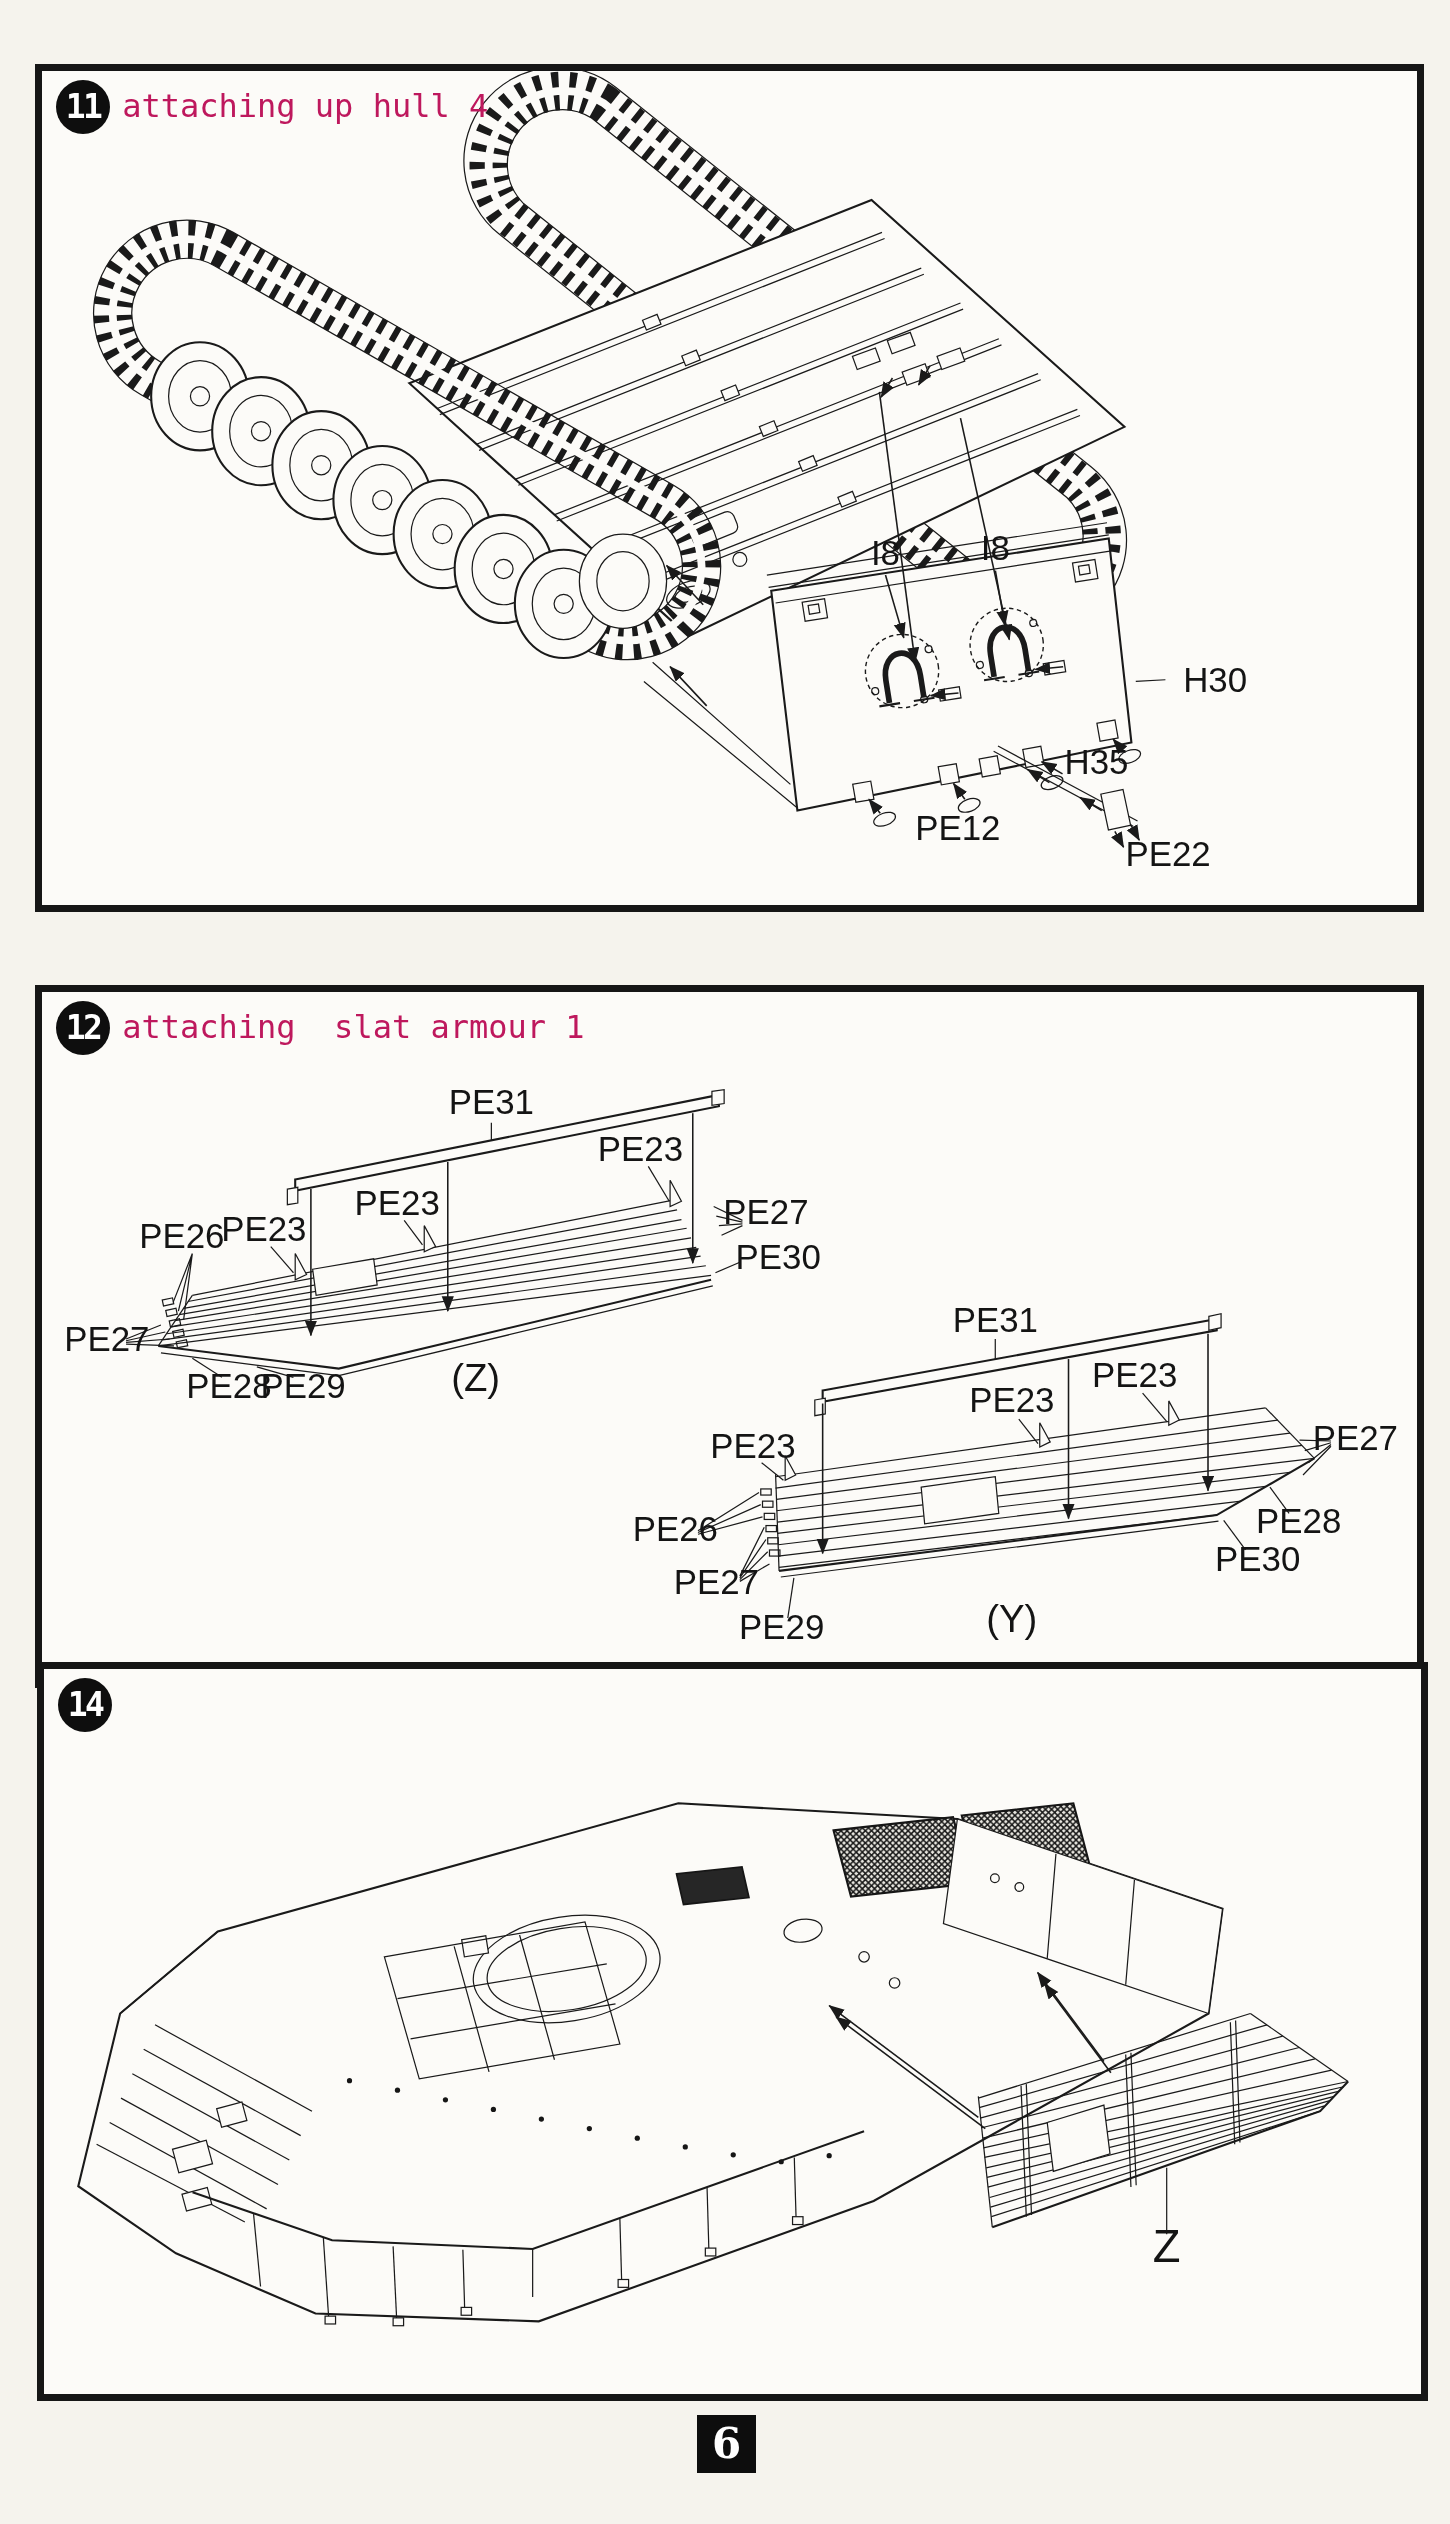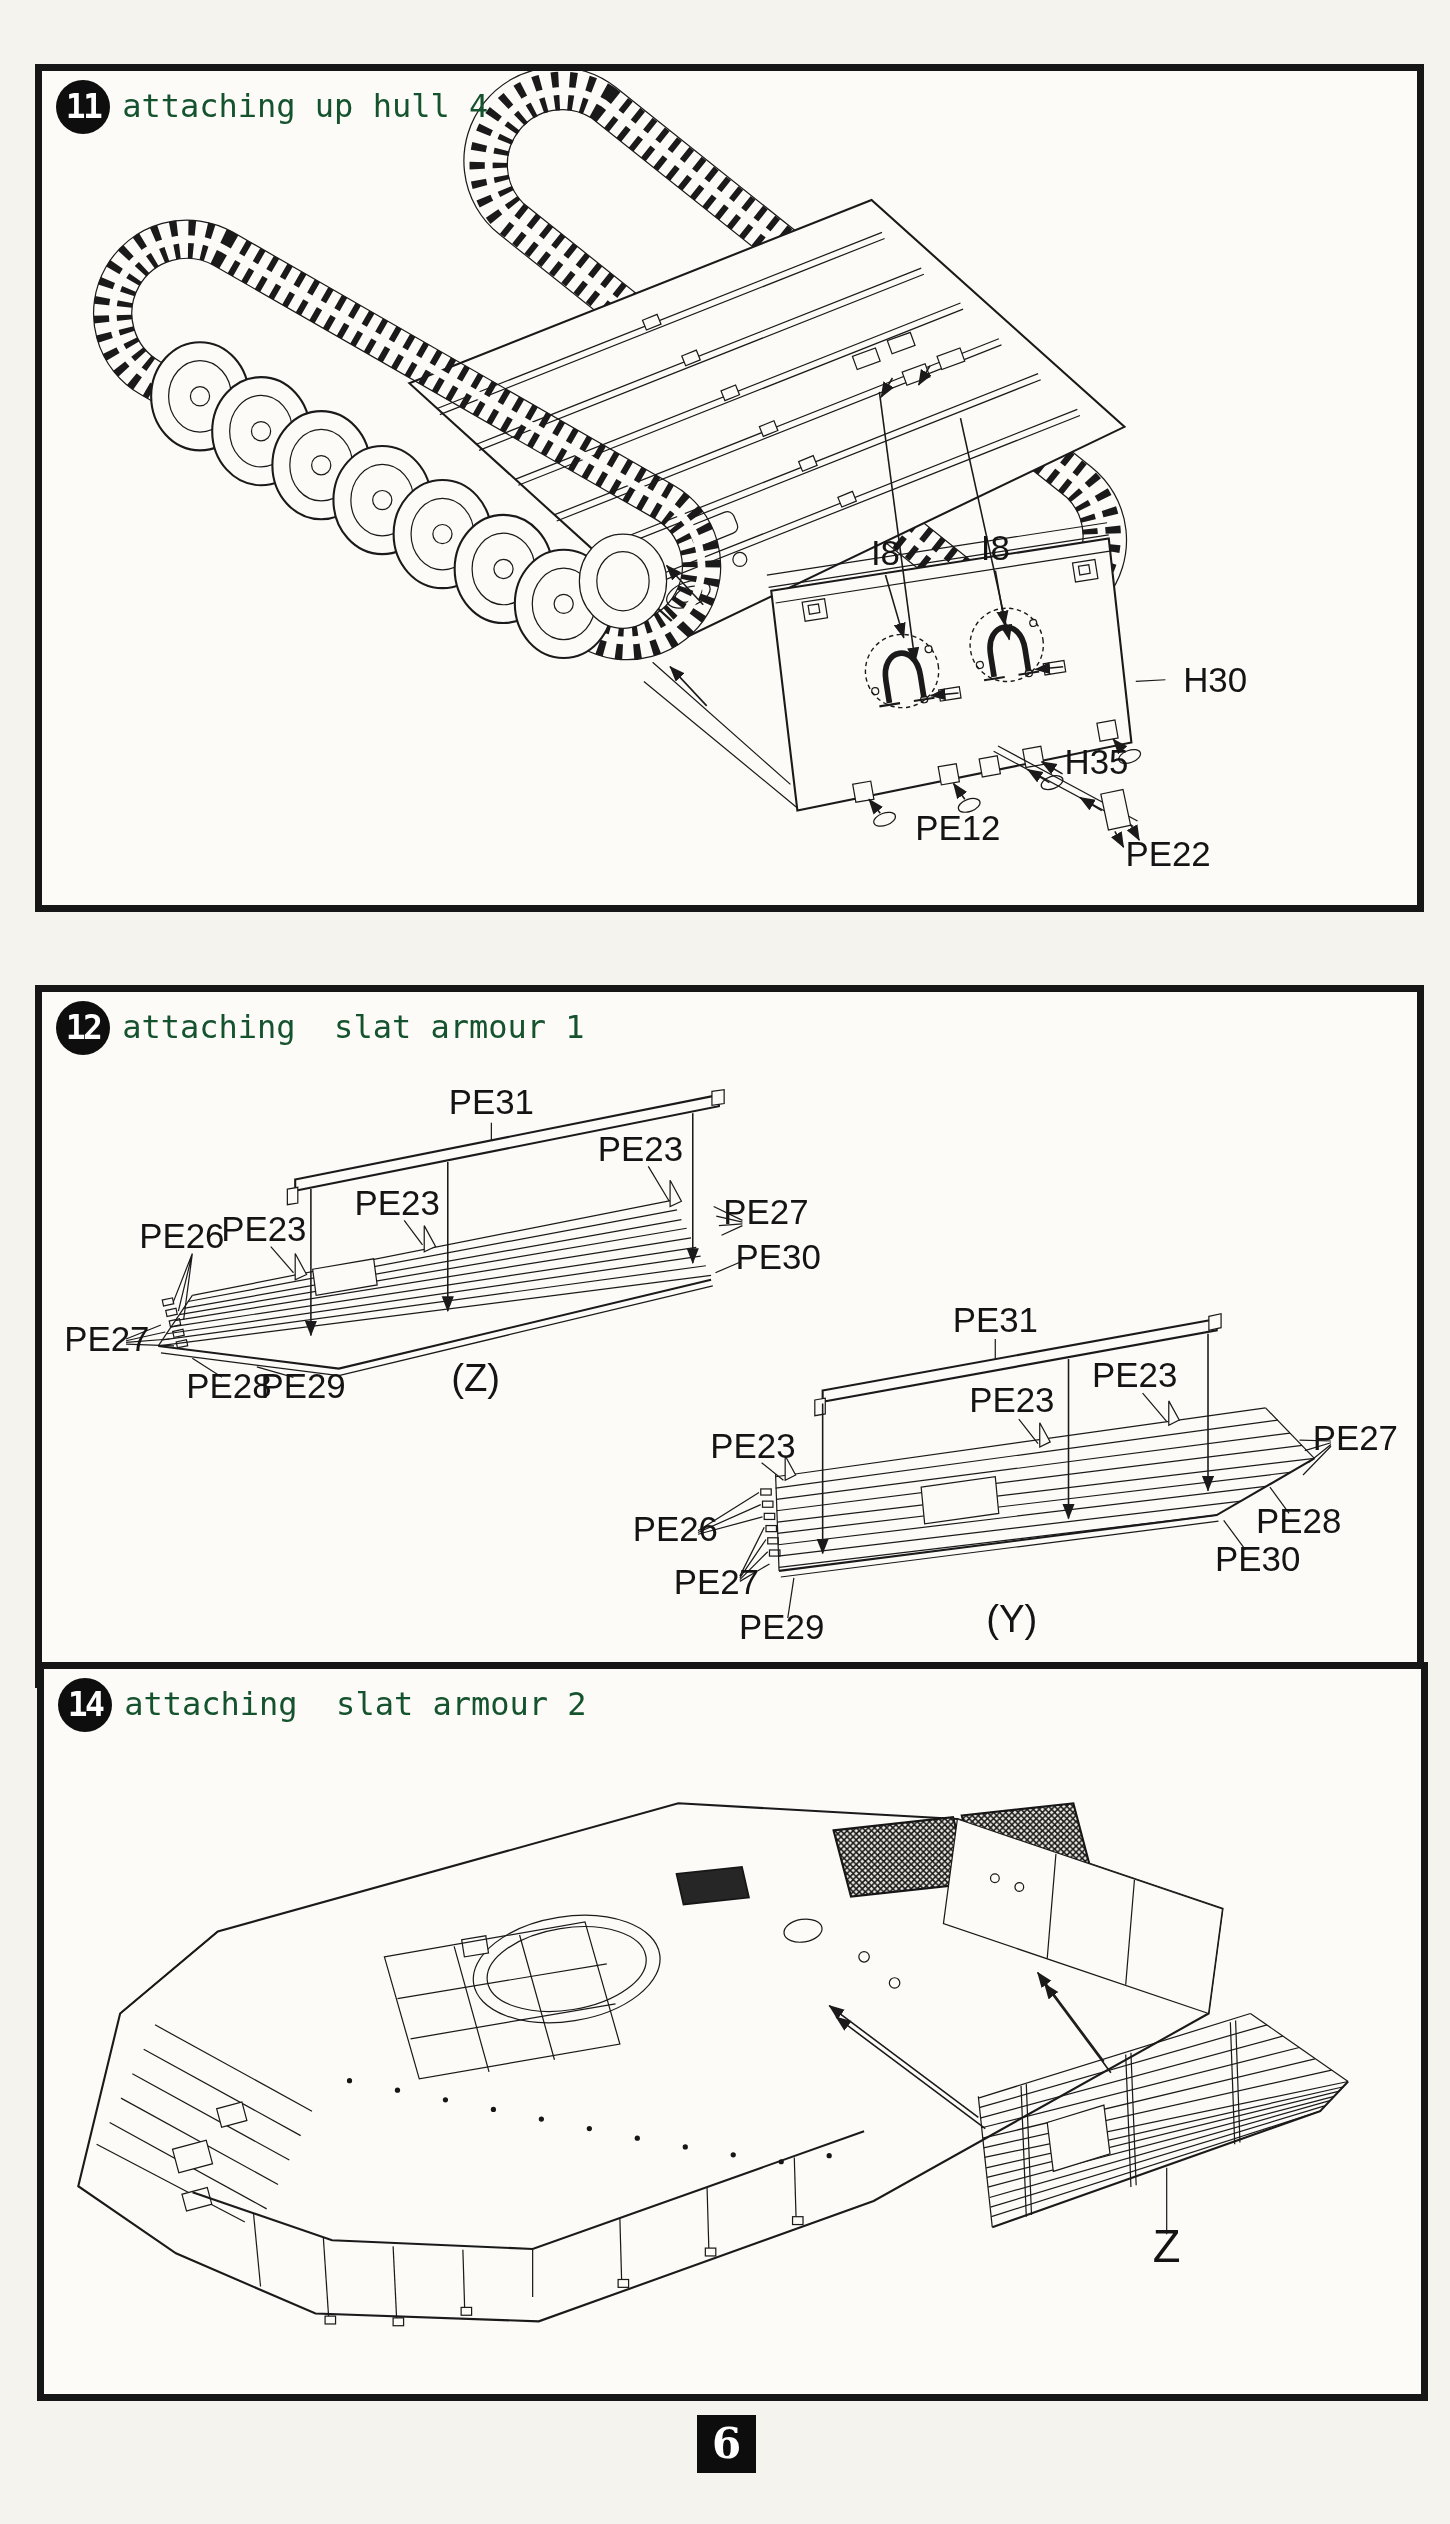--- a/index.html
+++ b/index.html
@@ -11,7 +11,7 @@
   .badge{width:54px;height:54px;border-radius:50%;background:#0e0e0e;color:#fff;
          display:flex;align-items:center;justify-content:center;
          font:700 33px/1 "DejaVu Sans Mono",monospace;letter-spacing:-2.6px;}
-  .title{font:400 32px/1.1 "DejaVu Sans Mono",monospace;color:#14532d;white-space:pre;}
+  .title{font:400 32px/1.1 "DejaVu Sans Mono",monospace;color:#be185d;white-space:pre;}
   #pagenum{position:absolute;left:697px;top:2415px;width:59px;height:58px;background:#0d0d0d;
            display:flex;align-items:center;justify-content:center;
            font:700 42px/1 "DejaVu Serif",serif;color:#fff;}

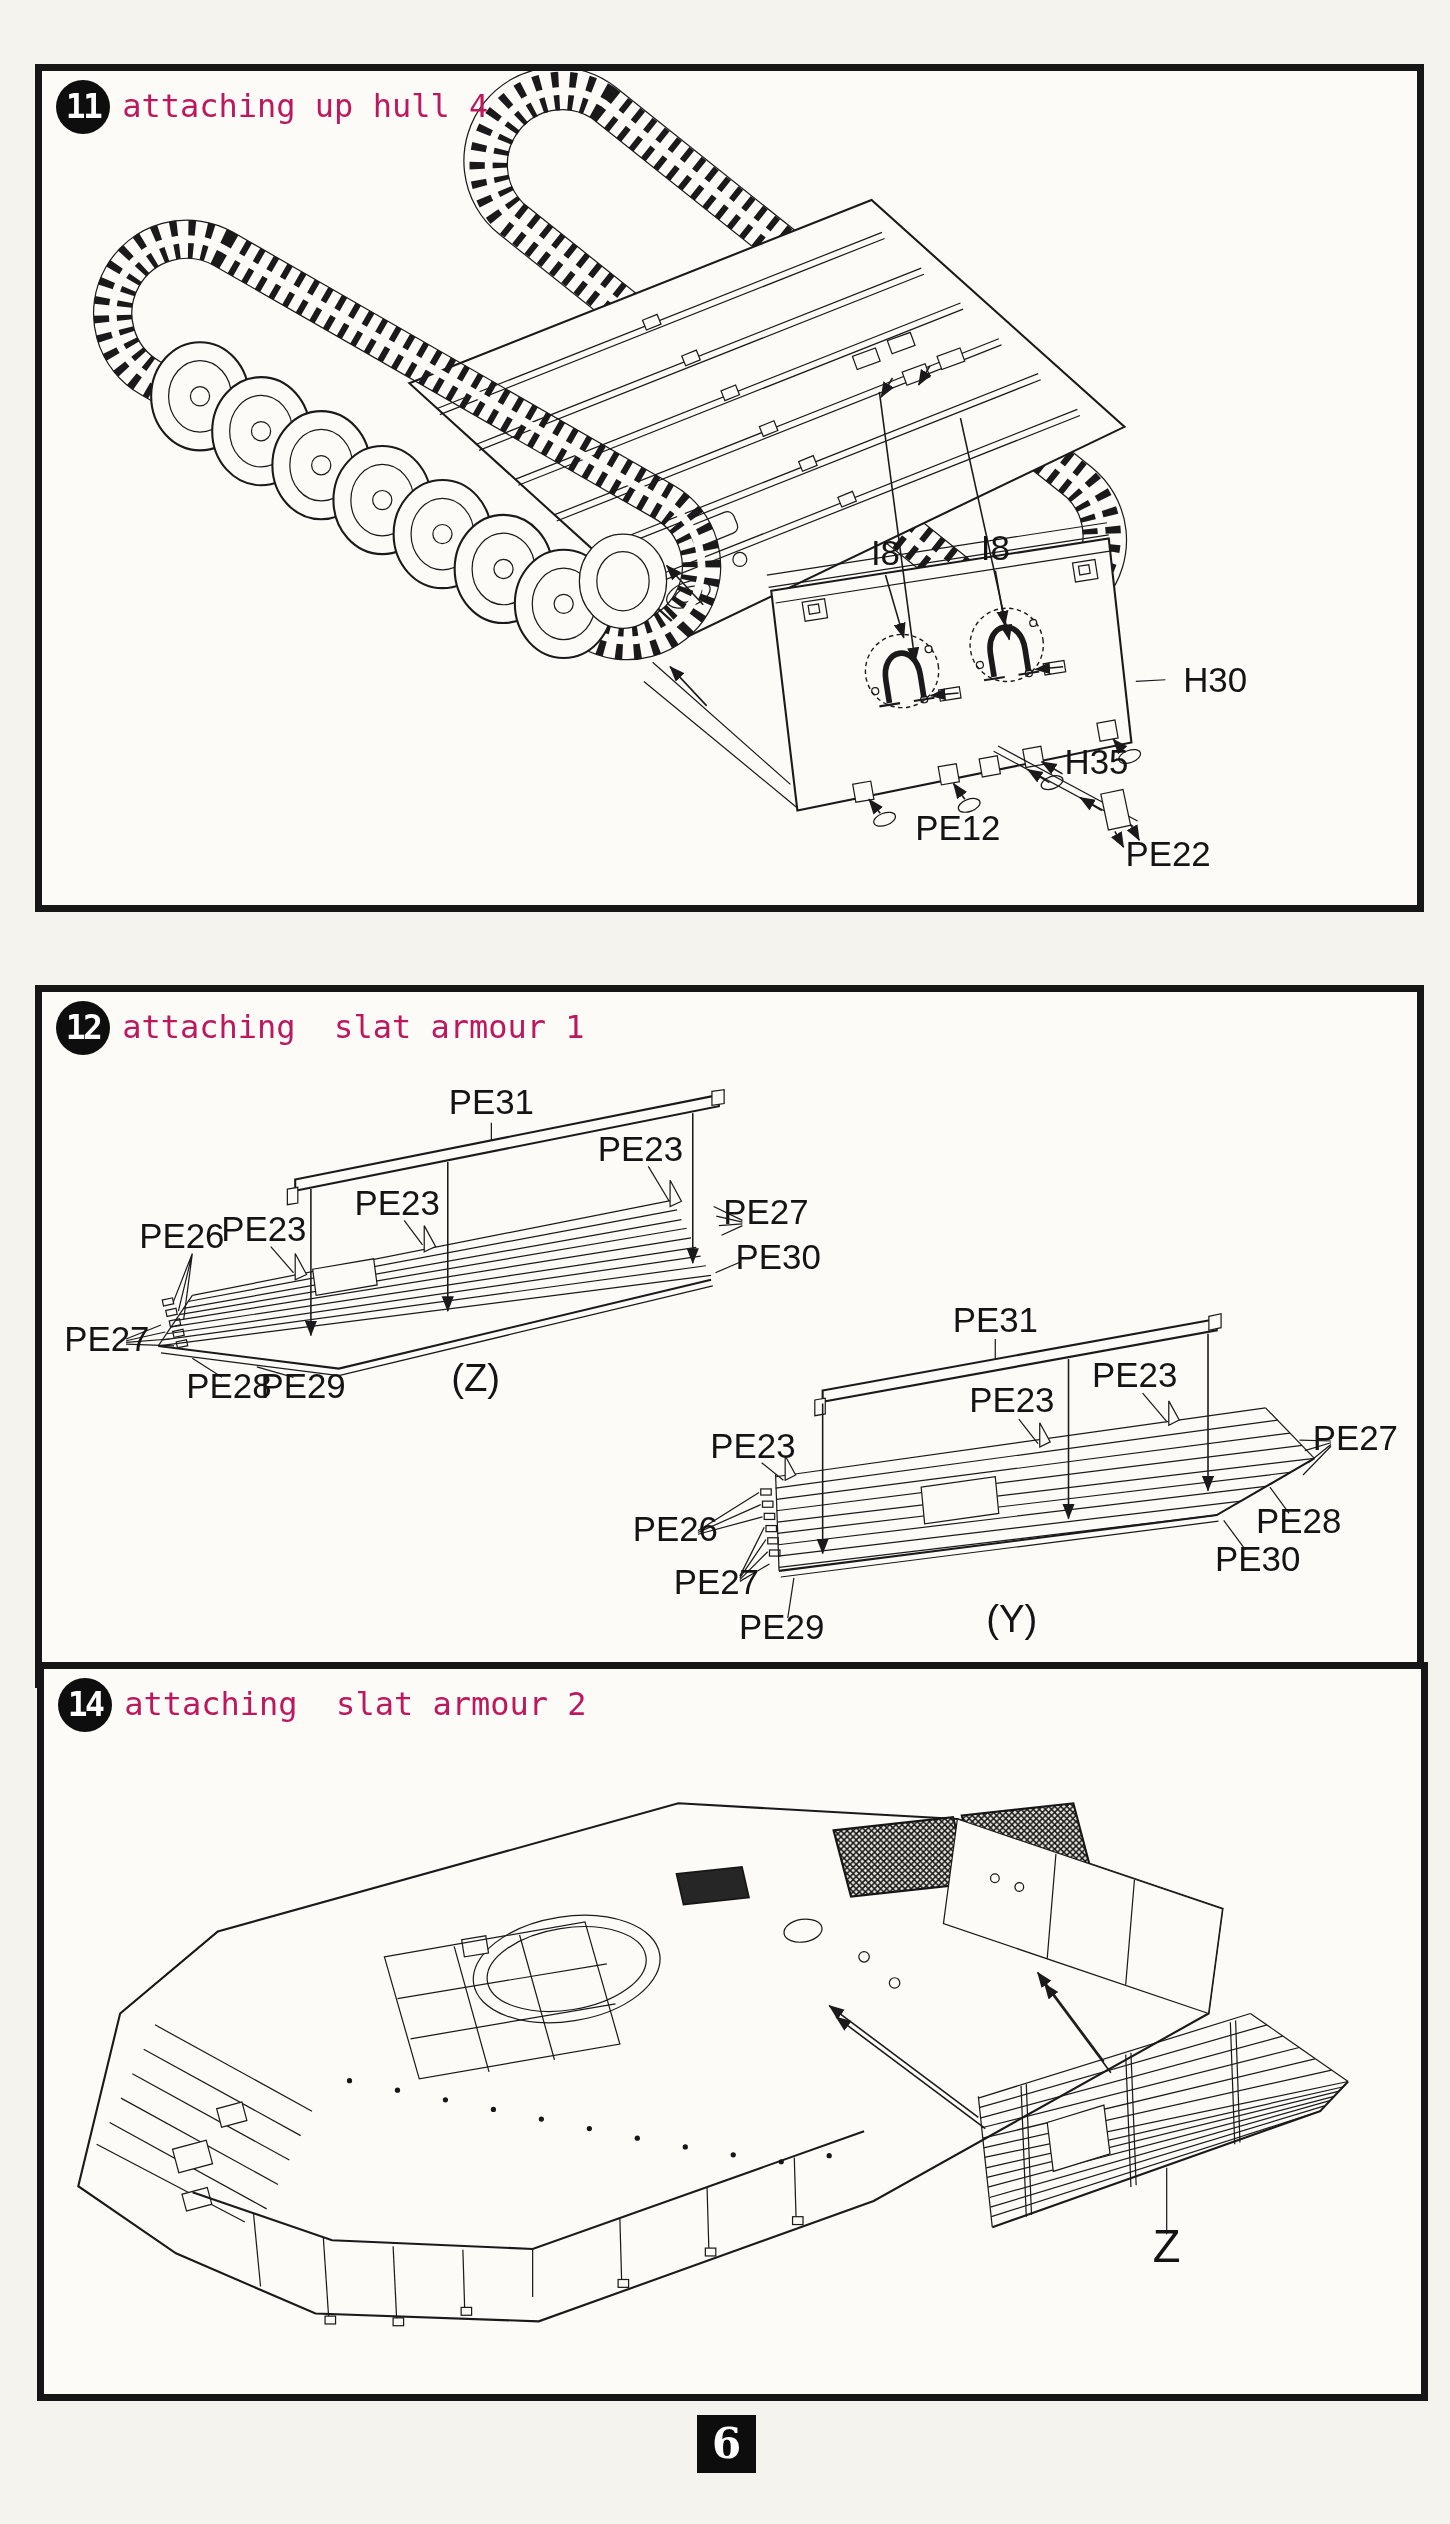--- a/index.html
+++ b/index.html
@@ -347,7 +347,6 @@
       <div class="badge">
           <span>14</span>
         </div>
-      <div class="title">attaching  slat armour 2</div>
     </div>
     <svg width="1375" height="723" viewBox="0 0 1576 829">
       <defs>

